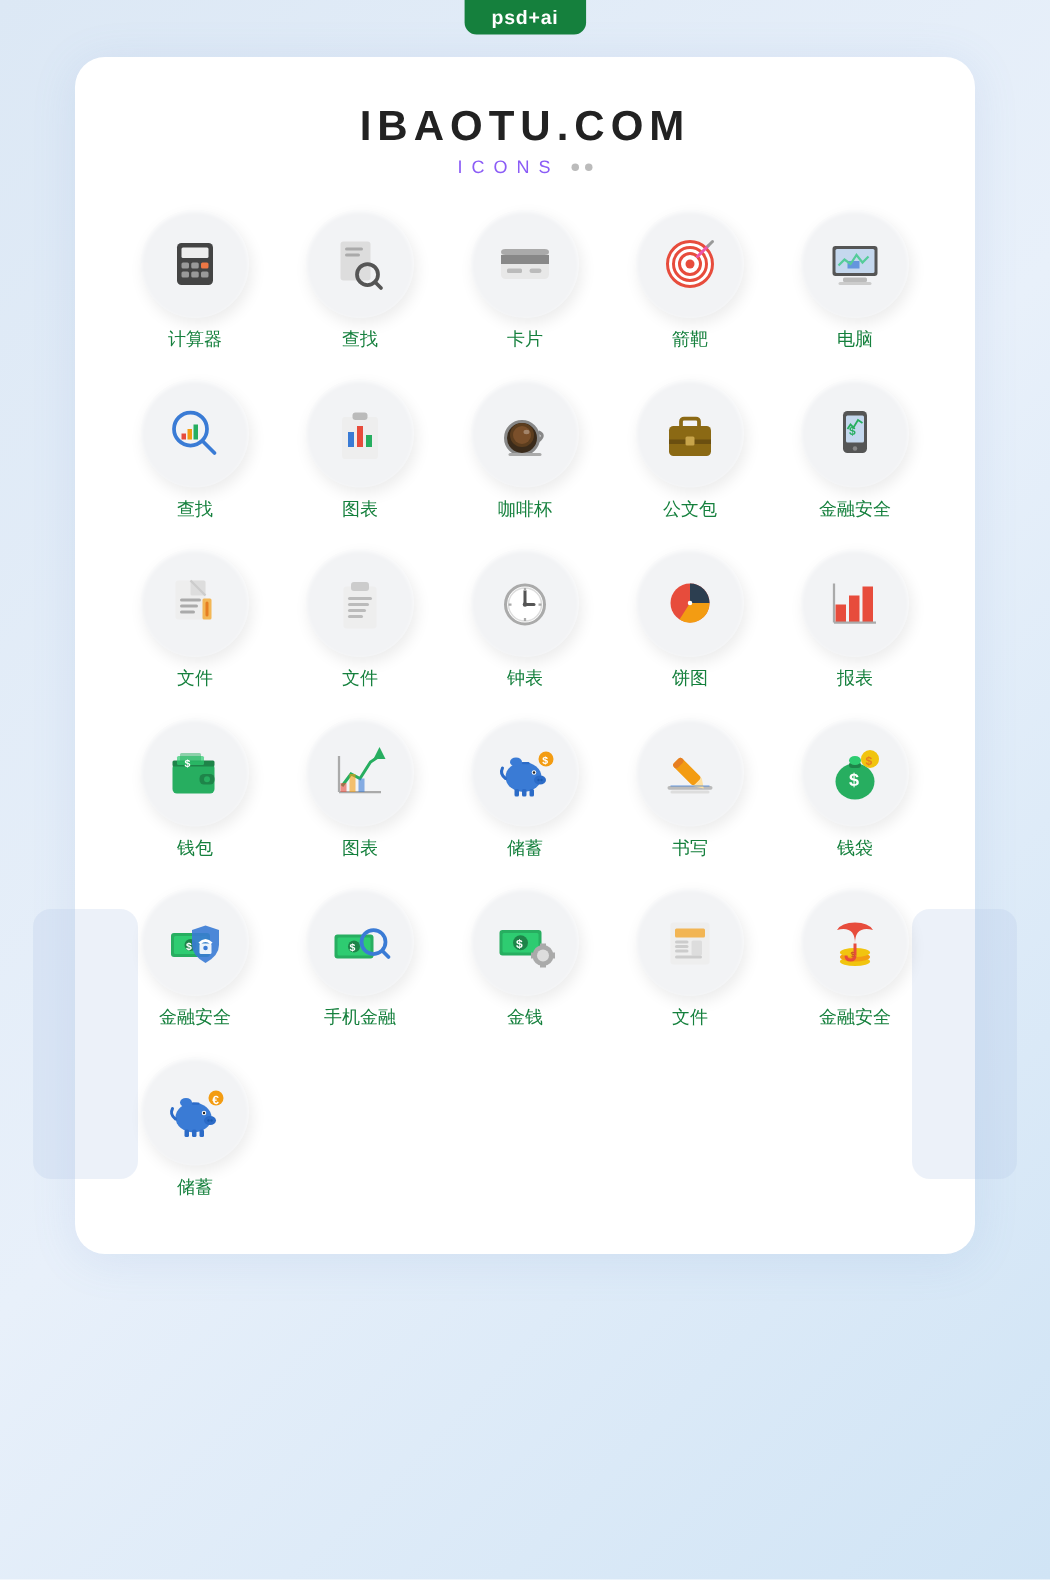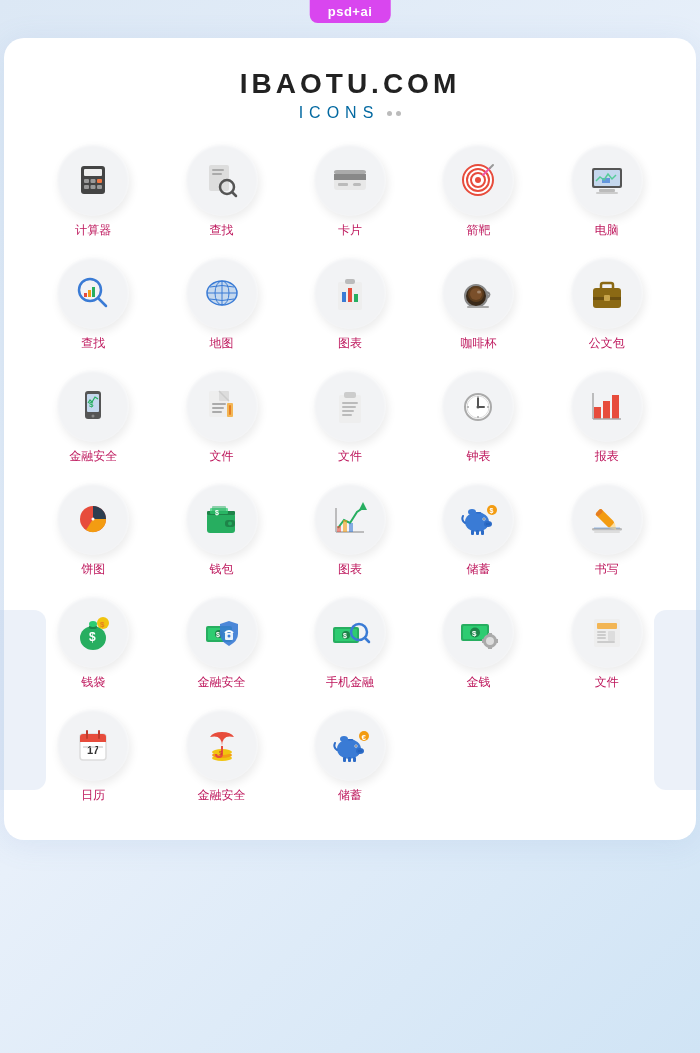--- a/index.html
+++ b/index.html
@@ -20,7 +20,7 @@
       top: 0;
       left: 50%;
       transform: translateX(-50%);
-      background: #d946ef;
+      background: #15803d;
       color: white;
       font-size: 13px;
       font-weight: bold;

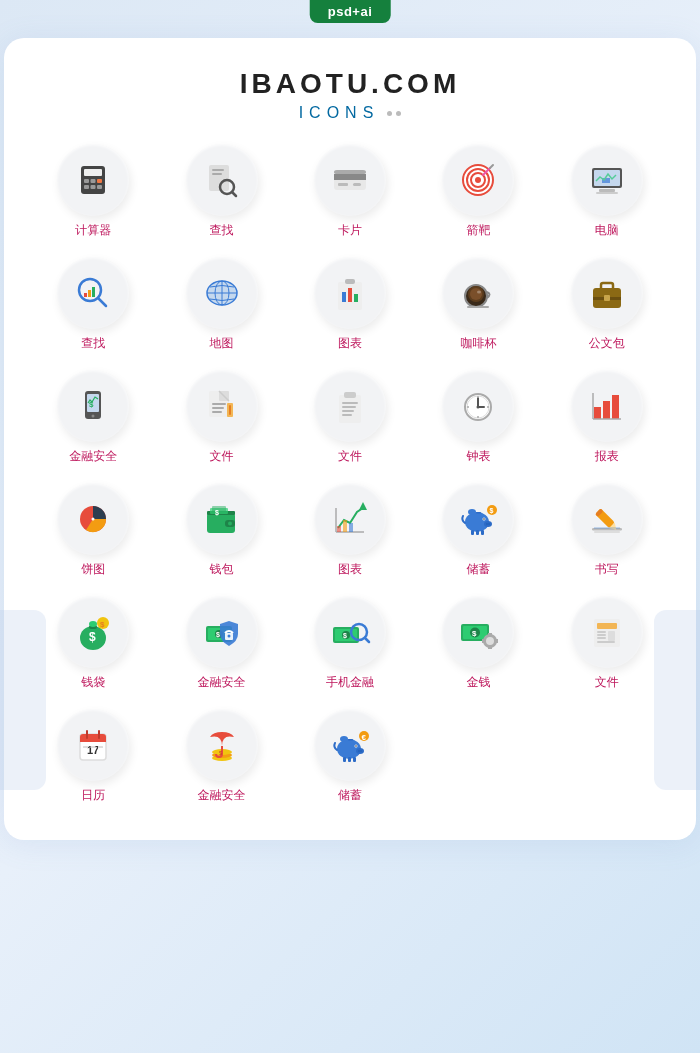--- a/index.html
+++ b/index.html
@@ -33,7 +33,7 @@
     .card {
       background: white;
       border-radius: 20px;
-      width: 692px;
+      width: 600px;
       margin-top: 38px;
       padding: 30px 30px 36px;
       box-shadow: 0 4px 30px rgba(100,140,200,0.13);

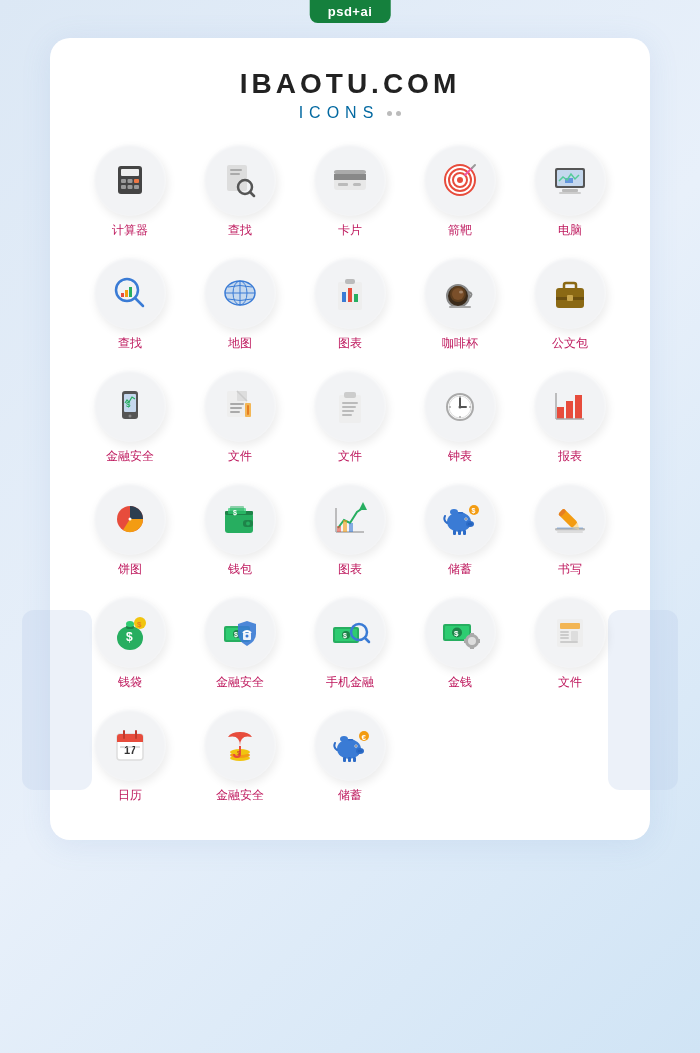--- a/index.html
+++ b/index.html
@@ -51,8 +51,8 @@
 
     .card-subtitle {
       text-align: center;
-      font-size: 16px;
-      color: #0369a1;
+      font-size: 12px;
+      color: #8b5cf6;
       letter-spacing: 6px;
       margin-bottom: 22px;
       display: flex;

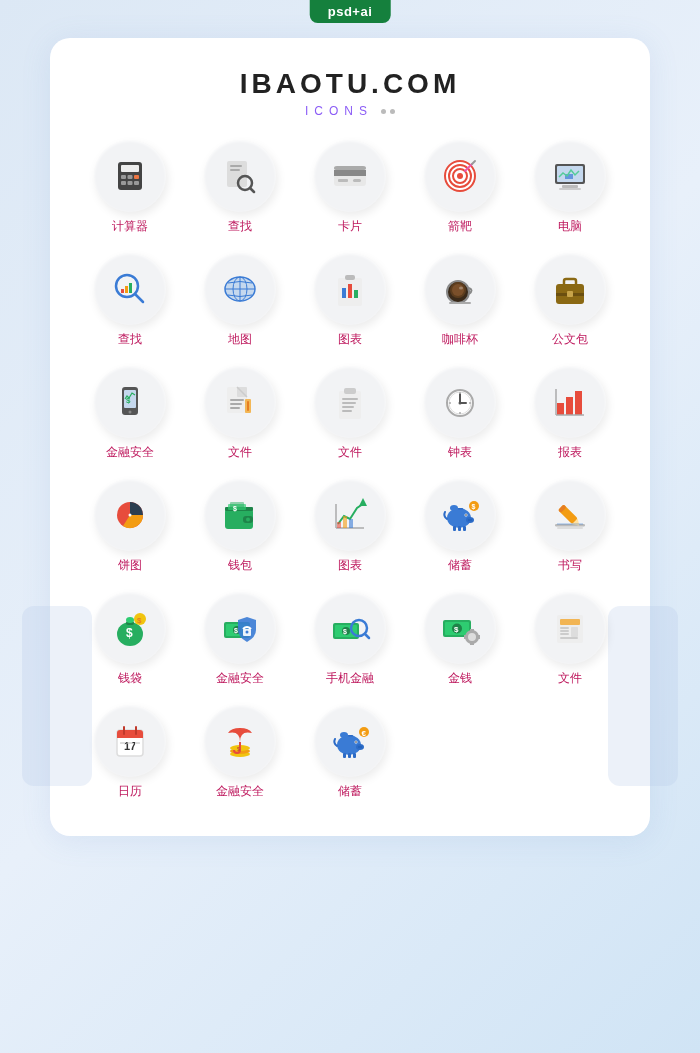--- a/index.html
+++ b/index.html
@@ -96,7 +96,7 @@
 
     .icon-label {
       font-size: 12px;
-      color: #be185d;
+      color: #15803d;
       text-align: center;
     }
 

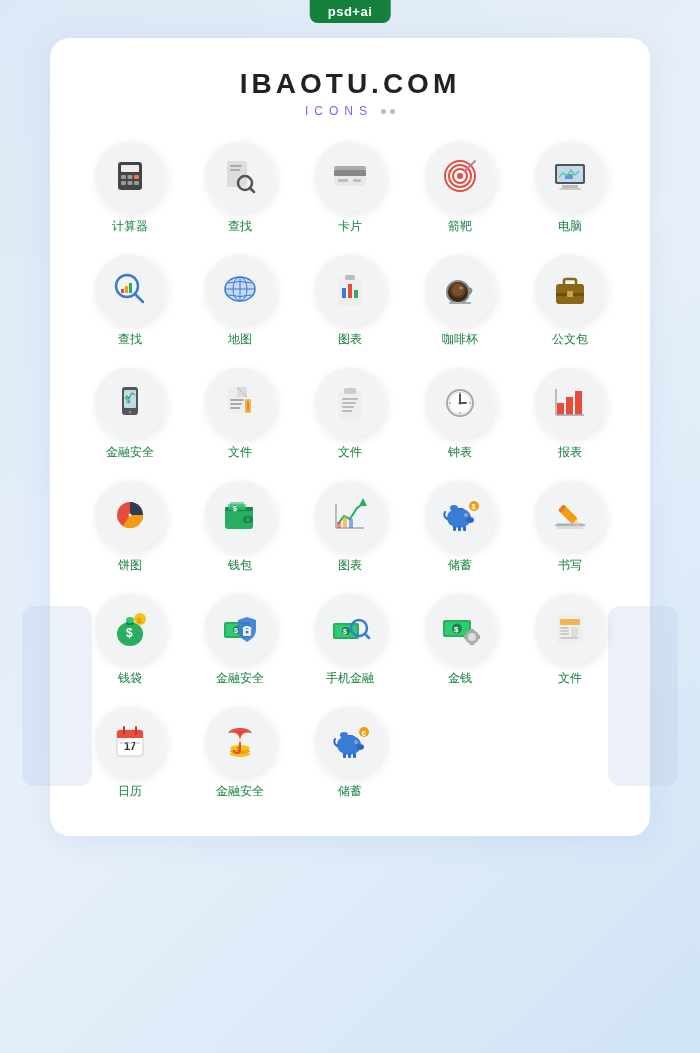--- a/index.html
+++ b/index.html
@@ -233,20 +233,6 @@
     </div>
 
 
-    <div class="icon-item">
-      <div class="icon-circle">
-        <svg viewBox="0 0 42 42" fill="none">
-          <ellipse cx="21" cy="21" rx="15" ry="12" fill="#c5d8ee"></ellipse>
-          <ellipse cx="21" cy="21" rx="15" ry="12" fill="none" stroke="#3a7bd5" stroke-width="1.5"></ellipse>
-          <line x1="6" y1="21" x2="36" y2="21" stroke="#3a7bd5" stroke-width="1"></line>
-          <ellipse cx="21" cy="21" rx="7" ry="12" fill="none" stroke="#3a7bd5" stroke-width="1"></ellipse>
-          <line x1="21" y1="9" x2="21" y2="33" stroke="#3a7bd5" stroke-width="1"></line>
-          <path d="M9 15 Q21 12 33 15" stroke="#3a7bd5" stroke-width="1" fill="none"></path>
-          <path d="M9 27 Q21 30 33 27" stroke="#3a7bd5" stroke-width="1" fill="none"></path>
-        </svg>
-      </div>
-      <span class="icon-label">地图</span>
-    </div>
 
     <div class="icon-item">
       <div class="icon-circle">

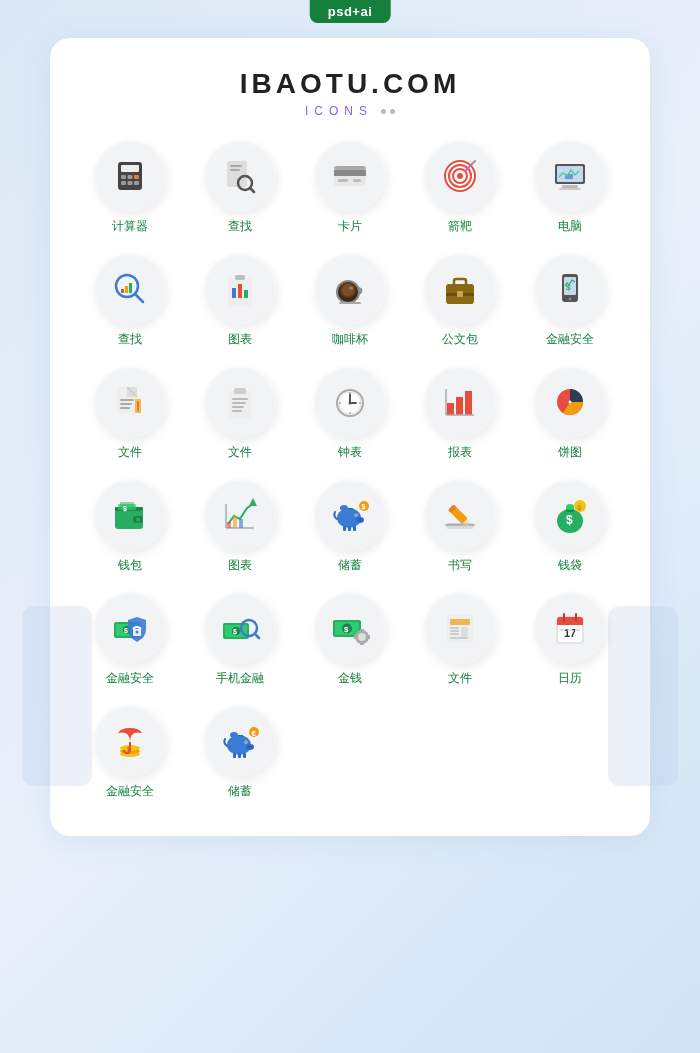--- a/index.html
+++ b/index.html
@@ -337,6 +337,18 @@
     <div class="icon-item">
       <div class="icon-circle">
         <svg viewBox="0 0 42 42" fill="none">
+          <circle cx="21" cy="21" r="13" fill="#e74c3c"></circle>
+          <path d="M21 21 L21 8 A13 13 0 0 1 34 21 Z" fill="#2c3e50"></path>
+          <path d="M21 21 L34 21 A13 13 0 0 1 14 32 Z" fill="#f39c12"></path>
+          <circle cx="21" cy="21" r="1.5" fill="white"></circle>
+        </svg>
+      </div>
+      <span class="icon-label">饼图</span>
+    </div>
+
+    <div class="icon-item">
+      <div class="icon-circle">
+        <svg viewBox="0 0 42 42" fill="none">
           <rect x="8" y="22" width="7" height="12" fill="#e74c3c"></rect>
           <rect x="17" y="16" width="7" height="18" fill="#e74c3c"></rect>
           <rect x="26" y="10" width="7" height="24" fill="#e74c3c"></rect>
@@ -345,18 +357,6 @@
         </svg>
       </div>
       <span class="icon-label">报表</span>
-    </div>
-
-    <div class="icon-item">
-      <div class="icon-circle">
-        <svg viewBox="0 0 42 42" fill="none">
-          <circle cx="21" cy="21" r="13" fill="#e74c3c"></circle>
-          <path d="M21 21 L21 8 A13 13 0 0 1 34 21 Z" fill="#2c3e50"></path>
-          <path d="M21 21 L34 21 A13 13 0 0 1 14 32 Z" fill="#f39c12"></path>
-          <circle cx="21" cy="21" r="1.5" fill="white"></circle>
-        </svg>
-      </div>
-      <span class="icon-label">饼图</span>
     </div>
 
     <div class="icon-item">

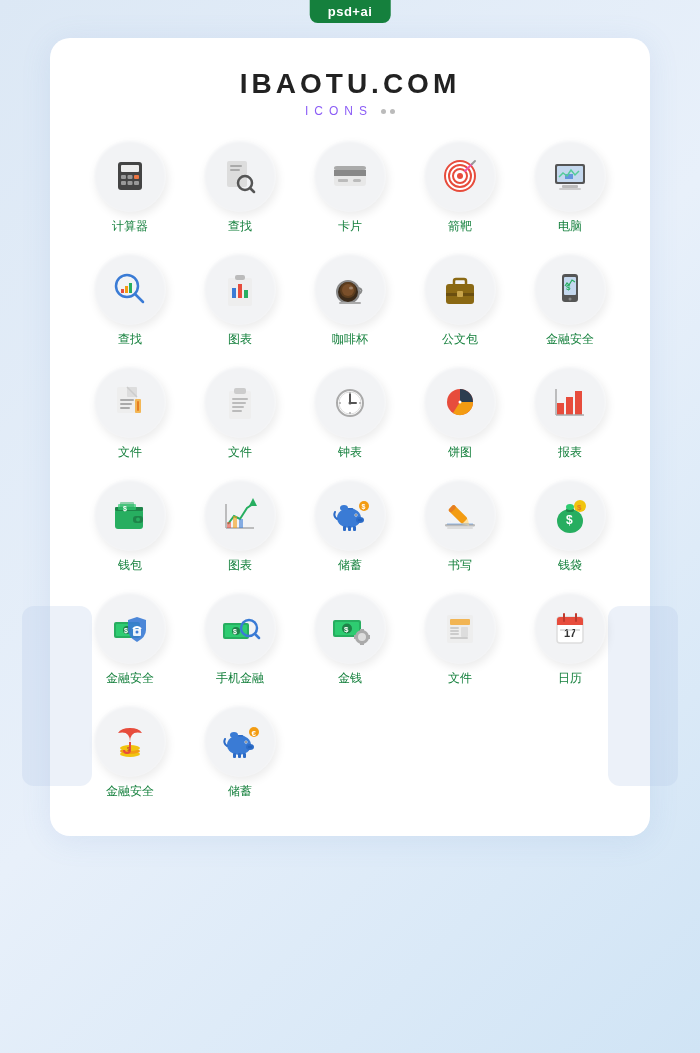--- a/index.html
+++ b/index.html
@@ -524,22 +524,6 @@
       <span class="icon-label">文件</span>
     </div>
 
-    <div class="icon-item">
-      <div class="icon-circle">
-        <svg viewBox="0 0 42 42" fill="none">
-          <rect x="8" y="10" width="26" height="26" rx="3" fill="white" stroke="#ddd" stroke-width="1.5"></rect>
-          <rect x="8" y="10" width="26" height="8" rx="3" fill="#e74c3c"></rect>
-          <rect x="8" y="15" width="26" height="3" fill="#e74c3c"></rect>
-          <line x1="15" y1="7" x2="15" y2="14" stroke="#c0392b" stroke-width="2" stroke-linecap="round"></line>
-          <line x1="27" y1="7" x2="27" y2="14" stroke="#c0392b" stroke-width="2" stroke-linecap="round"></line>
-          <text x="15" y="30" font-size="11" fill="#333" font-weight="bold">17</text>
-          <rect x="11" y="22" width="5" height="2" rx="0.5" fill="#ddd"></rect>
-          <rect x="18.5" y="22" width="5" height="2" rx="0.5" fill="#ddd"></rect>
-          <rect x="26" y="22" width="5" height="2" rx="0.5" fill="#ddd"></rect>
-        </svg>
-      </div>
-      <span class="icon-label">日历</span>
-    </div>
 
     <div class="icon-item">
       <div class="icon-circle">

